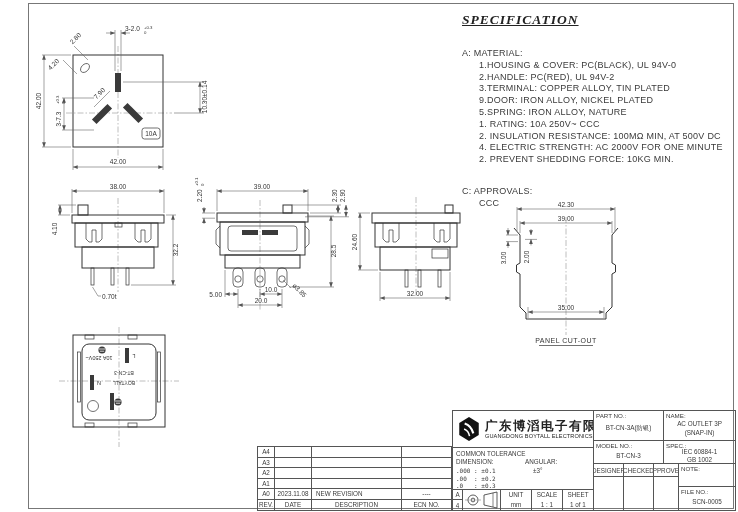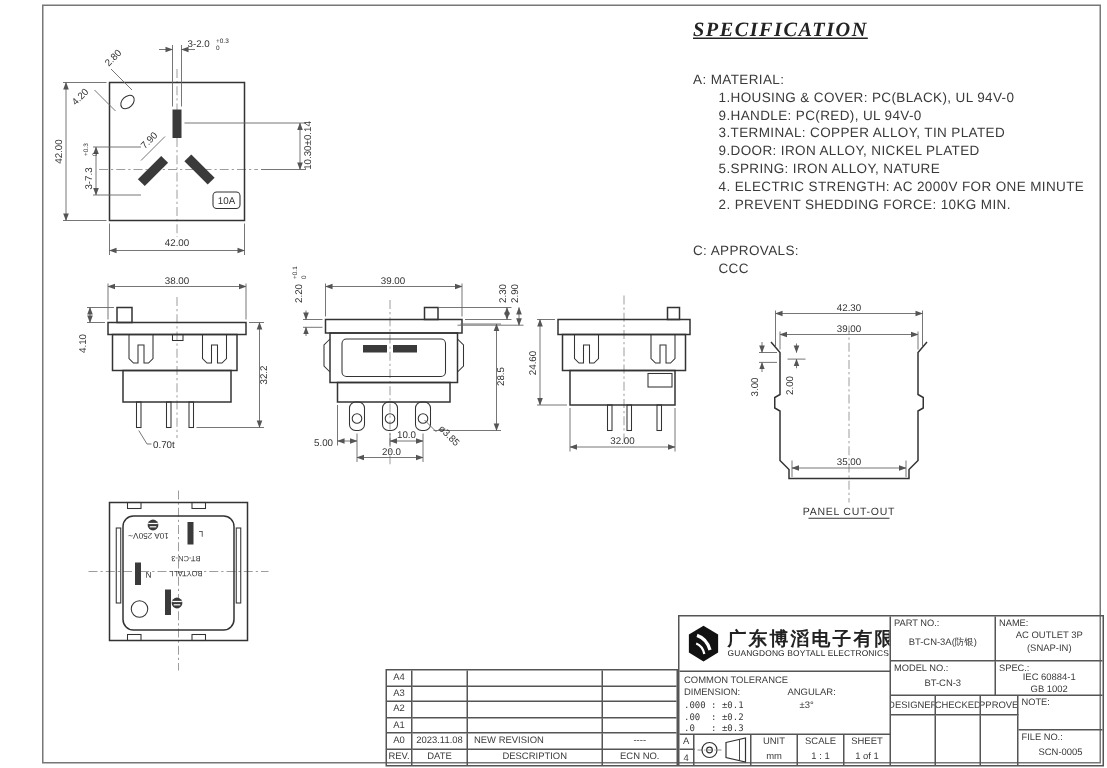--- a/index.html
+++ b/index.html
@@ -351,7 +351,7 @@
     <div class="spec-title">SPECIFICATION</div>
     <div class="spec-h">A: MATERIAL:</div>
     <div class="spec-i">1.HOUSING &amp; COVER: PC(BLACK), UL 94V-0</div>
-    <div class="spec-i">9.HANDLE: PC(RED), UL 94V-0</div>
+    <div class="spec-i">2.HANDLE: PC(RED), UL 94V-2</div>
     <div class="spec-i">3.TERMINAL: COPPER ALLOY, TIN PLATED</div>
     <div class="spec-i">9.DOOR: IRON ALLOY, NICKEL PLATED</div>
     <div class="spec-i">5.SPRING: IRON ALLOY, NATURE</div>

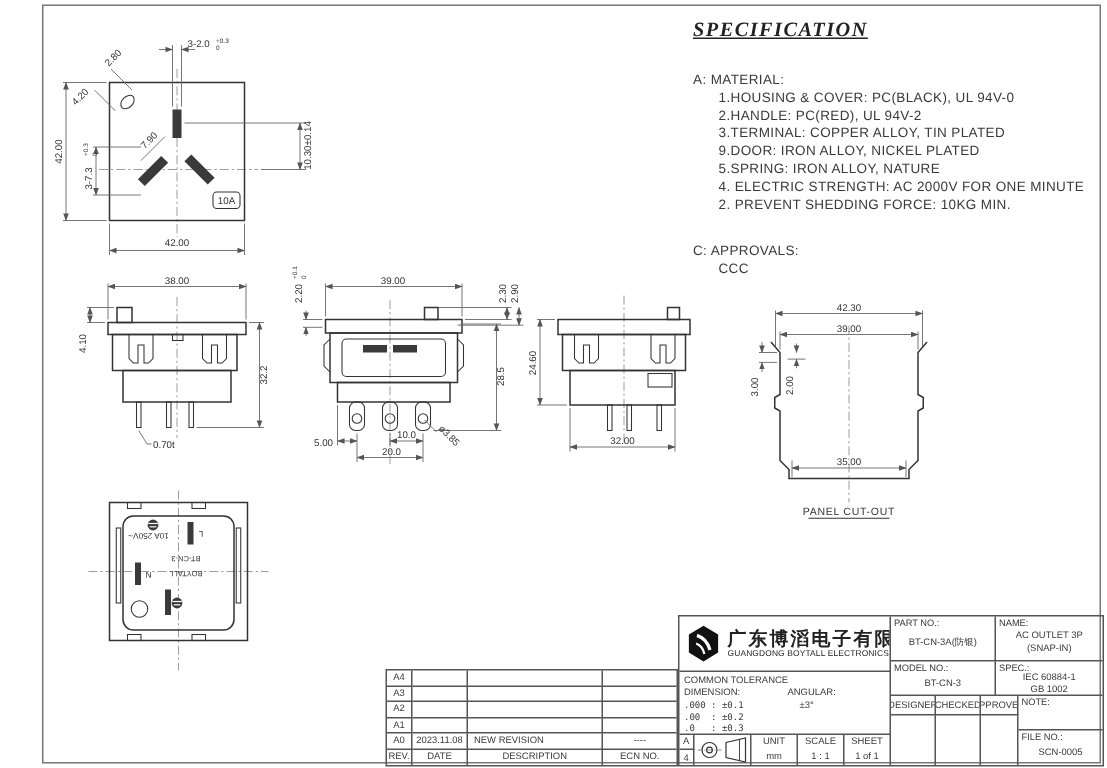--- a/index.html
+++ b/index.html
@@ -355,6 +355,7 @@
     <div class="spec-i">3.TERMINAL: COPPER ALLOY, TIN PLATED</div>
     <div class="spec-i">9.DOOR: IRON ALLOY, NICKEL PLATED</div>
     <div class="spec-i">5.SPRING: IRON ALLOY, NATURE</div>
+    <div class="spec-i">1. RATING: 10A 250V~ CCC</div>
     <div class="spec-i">4. ELECTRIC STRENGTH: AC 2000V FOR ONE MINUTE</div>
     <div class="spec-i">2. PREVENT SHEDDING FORCE: 10KG MIN.</div>
     <div class="spec-h">C: APPROVALS:</div>

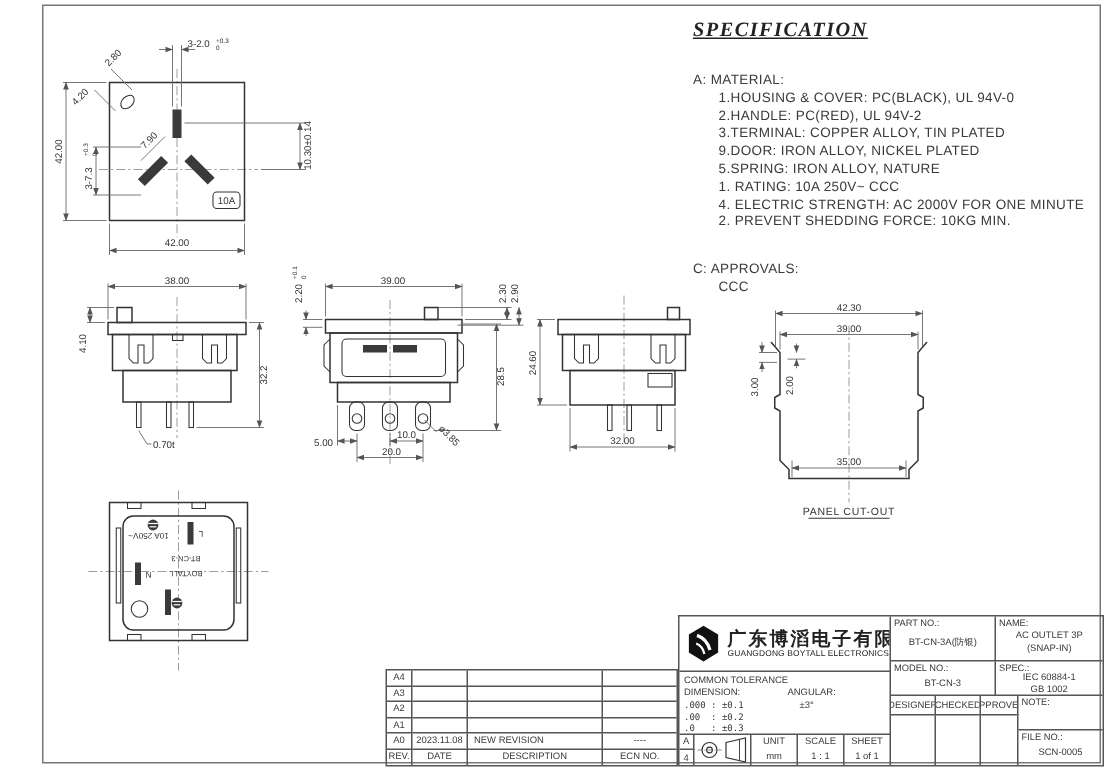--- a/index.html
+++ b/index.html
@@ -356,6 +356,7 @@
     <div class="spec-i">9.DOOR: IRON ALLOY, NICKEL PLATED</div>
     <div class="spec-i">5.SPRING: IRON ALLOY, NATURE</div>
     <div class="spec-i">1. RATING: 10A 250V~ CCC</div>
+    <div class="spec-i">2. INSULATION RESISTANCE: 100MΩ MIN, AT 500V DC</div>
     <div class="spec-i">4. ELECTRIC STRENGTH: AC 2000V FOR ONE MINUTE</div>
     <div class="spec-i">2. PREVENT SHEDDING FORCE: 10KG MIN.</div>
     <div class="spec-h">C: APPROVALS:</div>

